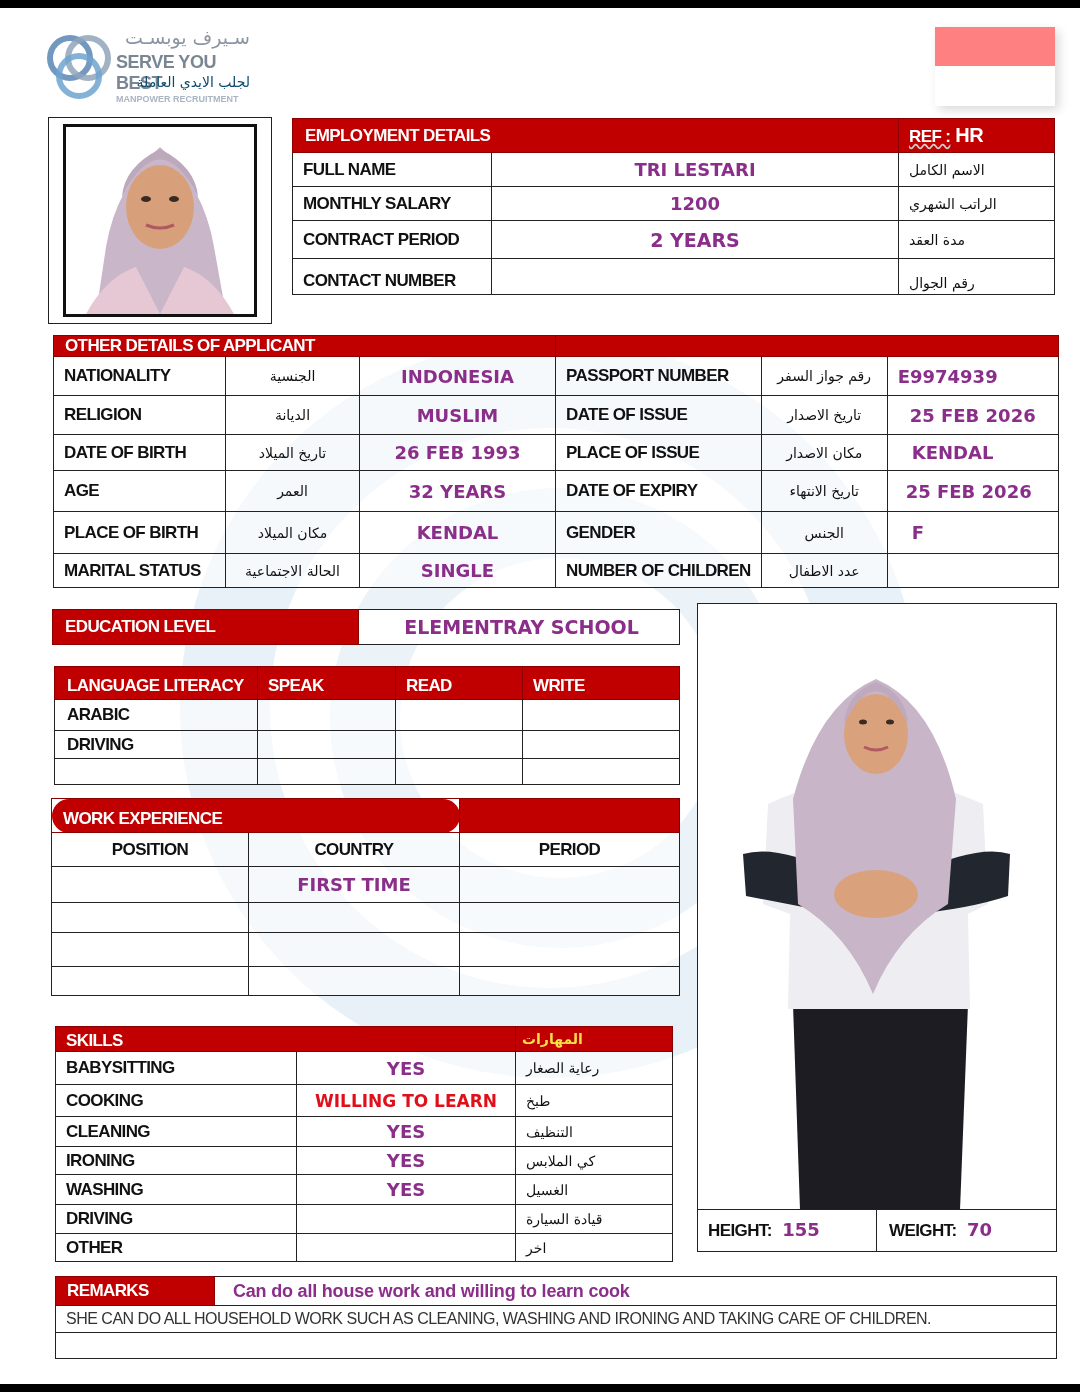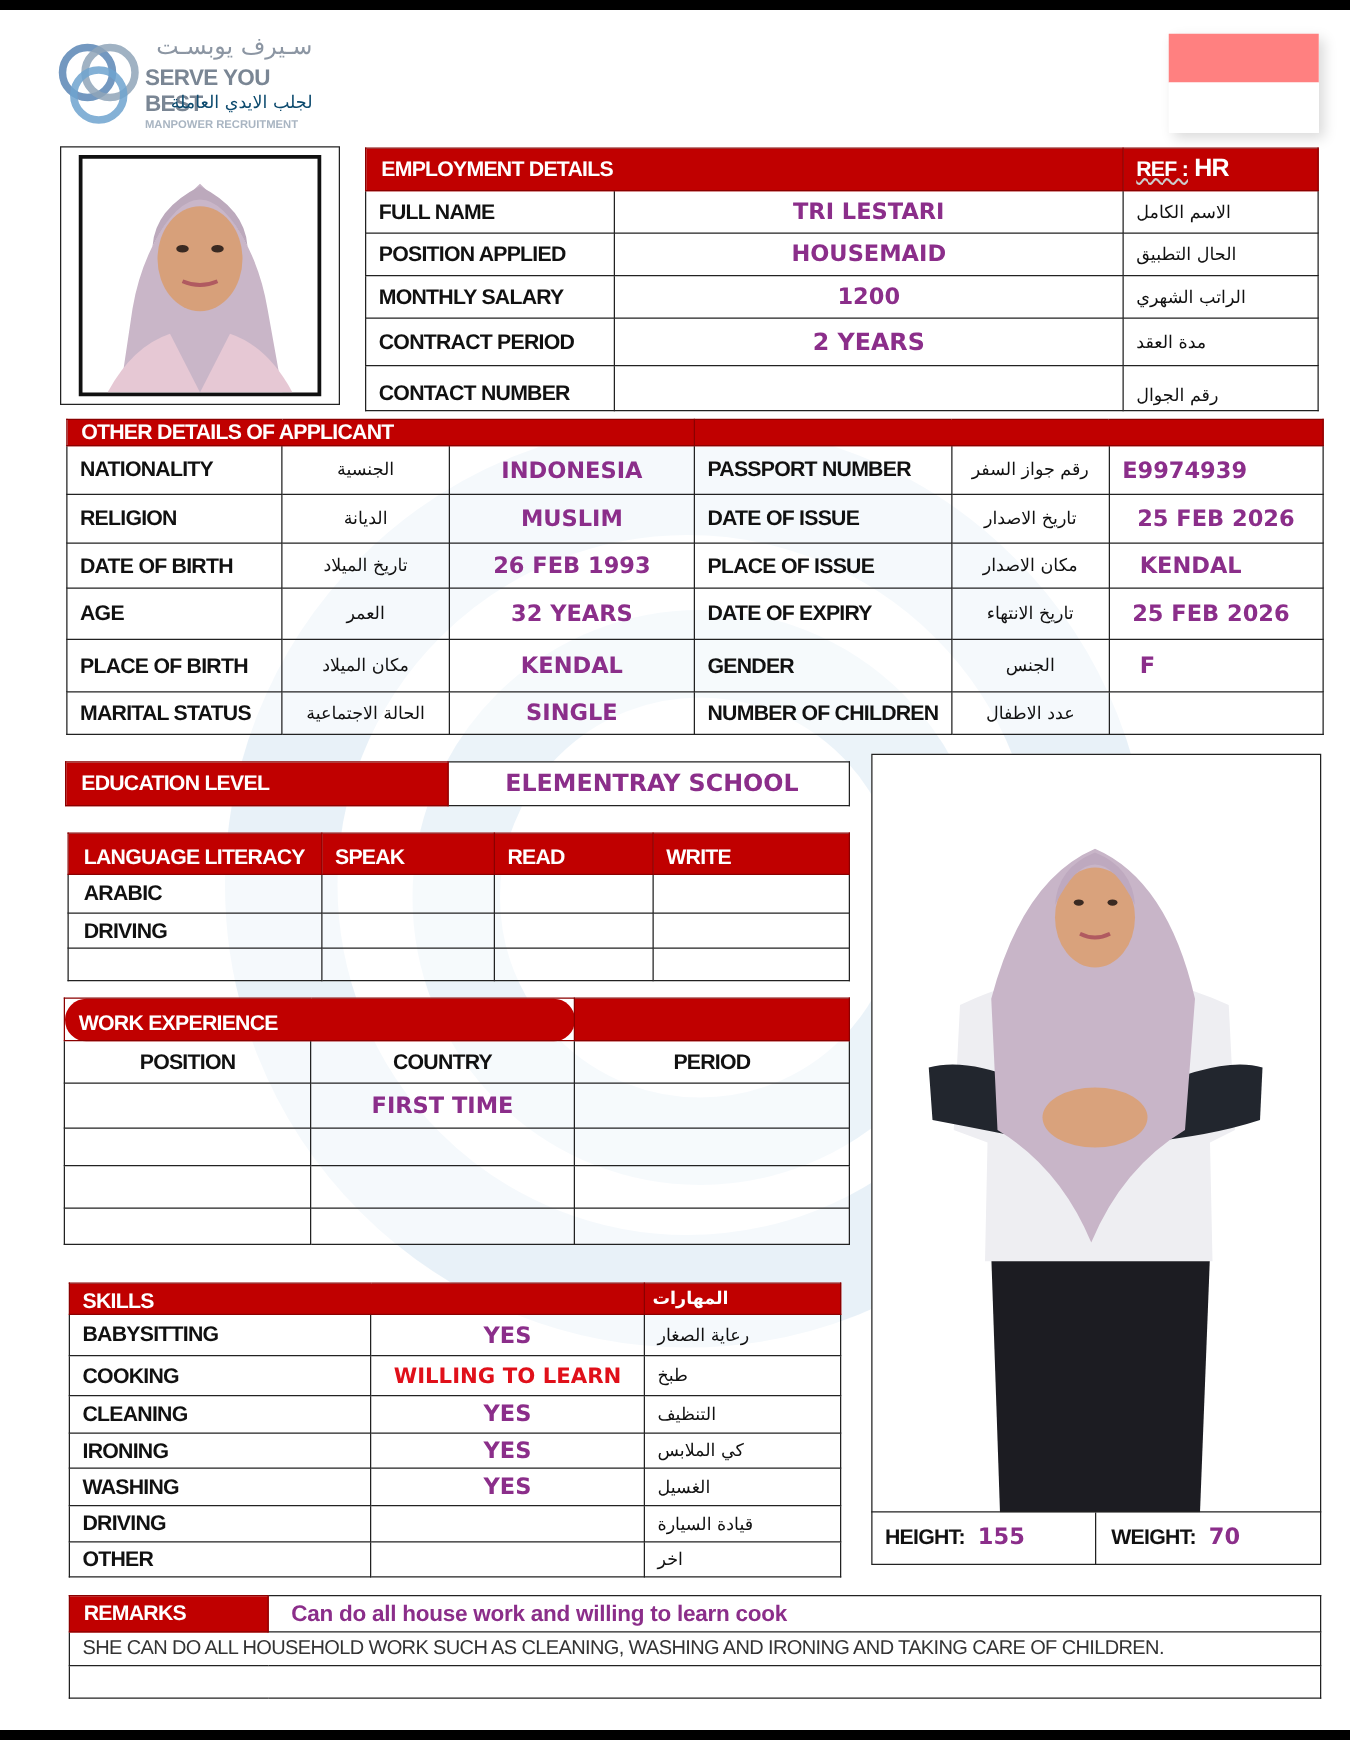--- a/index.html
+++ b/index.html
@@ -78,11 +78,6 @@
       <td class="ar" style="width:156px; text-align:left;">الاسم الكامل</td>
     </tr>
     <tr style="height:34px;">
-      <td class="lbl">POSITION APPLIED</td>
-      <td class="val c">HOUSEMAID</td>
-      <td class="ar" style="text-align:left;">الحال التطبيق</td>
-    </tr>
-    <tr style="height:34px;">
       <td class="lbl">MONTHLY SALARY</td>
       <td class="val c">1200</td>
       <td class="ar" style="text-align:left;">الراتب الشهري</td>

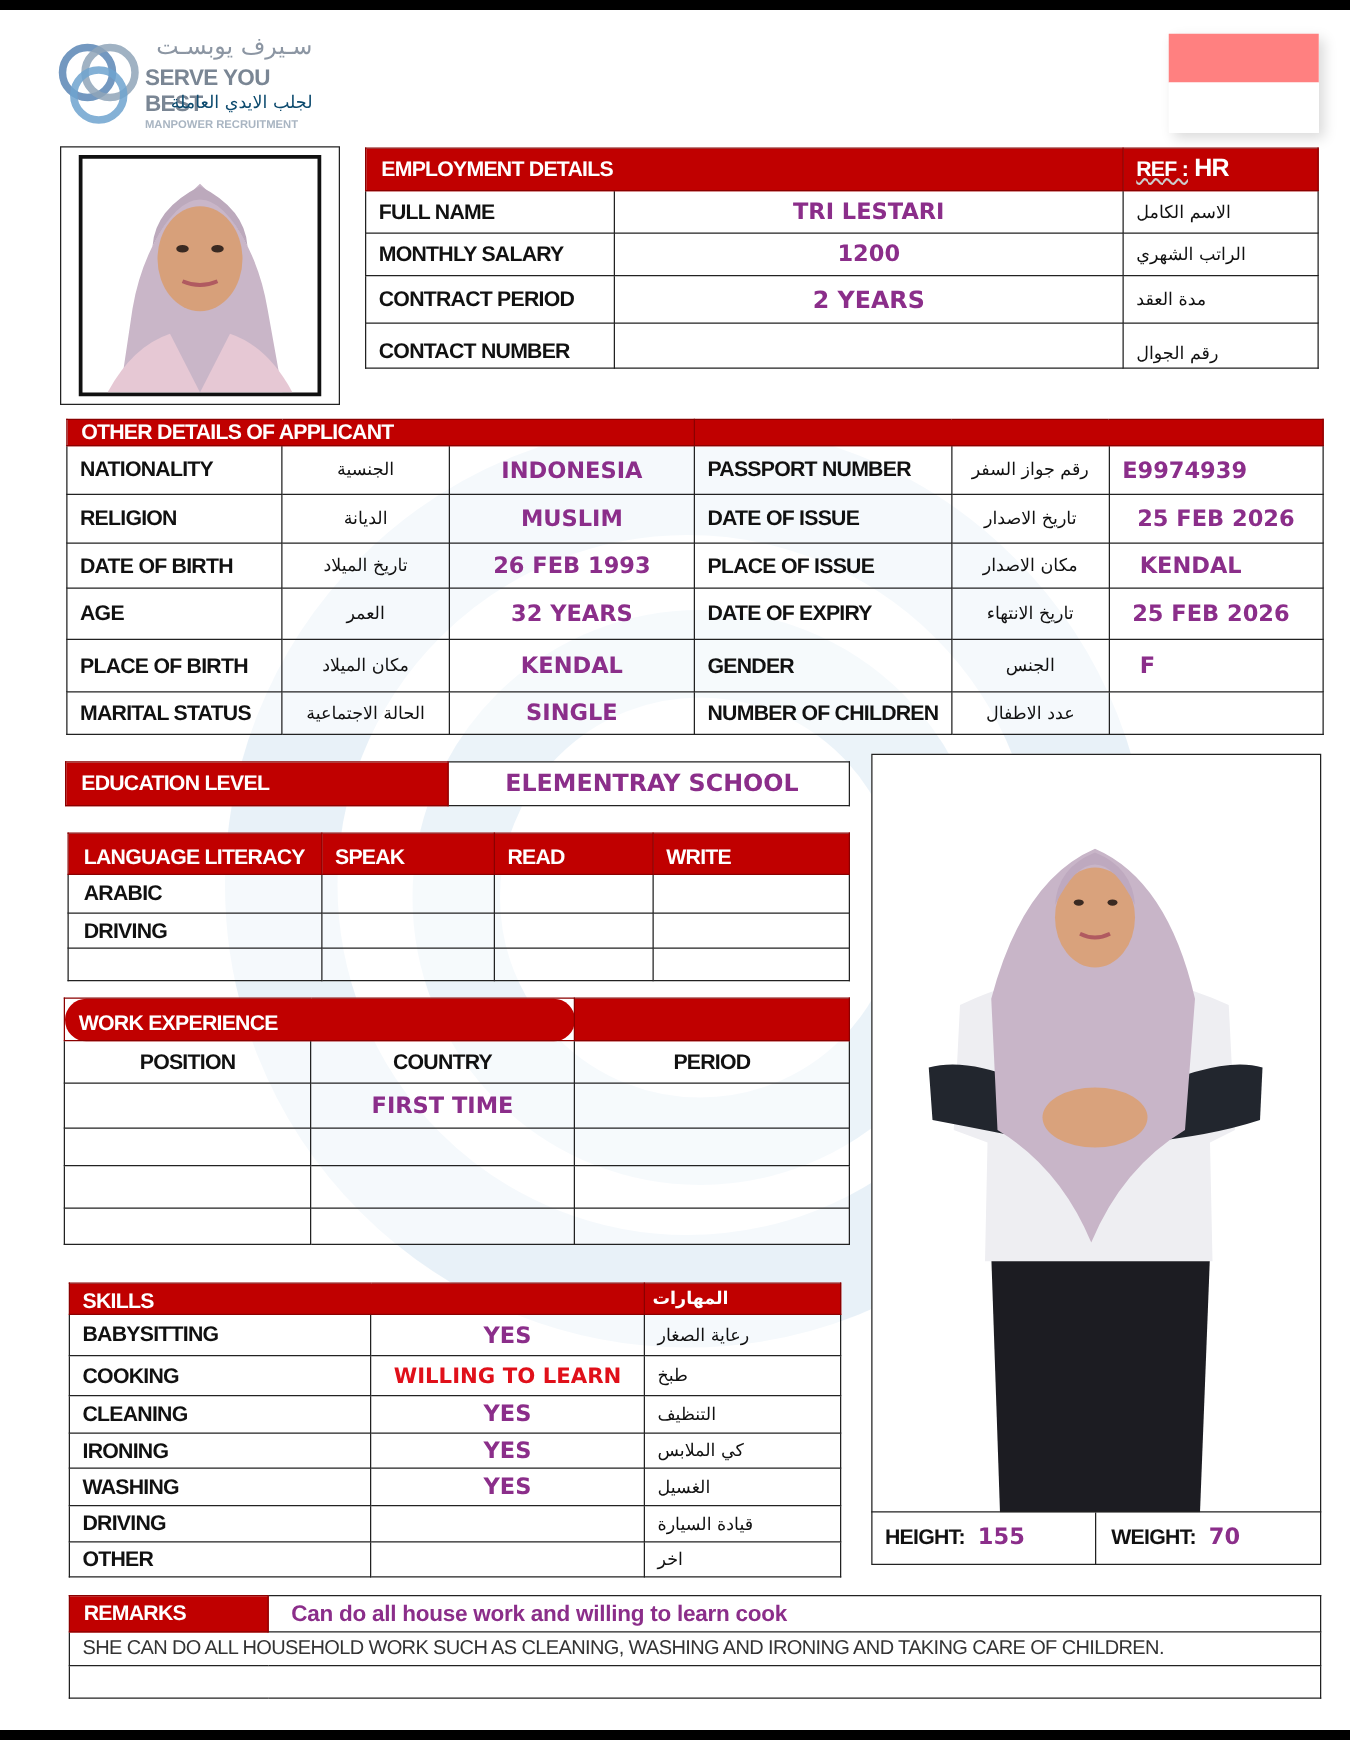--- a/index.html
+++ b/index.html
@@ -11,7 +11,7 @@
     border: 90px solid rgba(190, 215, 235, 0.35); }
   .watermark2 { position: absolute; left: 330px; top: 480px; width: 460px; height: 460px; border-radius: 50%;
     border: 70px solid rgba(190, 215, 235, 0.30); }
-  .red { background: #c00000; color: #ffffff; }
+  .red { background: #c00000; color: #fde047; }
   .hdr { font-family: "Liberation Sans", sans-serif; font-weight: bold; font-size: 17px; color: #fff; letter-spacing: -0.6px; }
   .lbl { font-family: "Liberation Sans", sans-serif; font-weight: bold; font-size: 17px; color: #111; letter-spacing: -0.6px; white-space: nowrap; }
   .ar { font-family: "DejaVu Sans", sans-serif; font-size: 14px; color: #111; direction: rtl; white-space: nowrap; }

